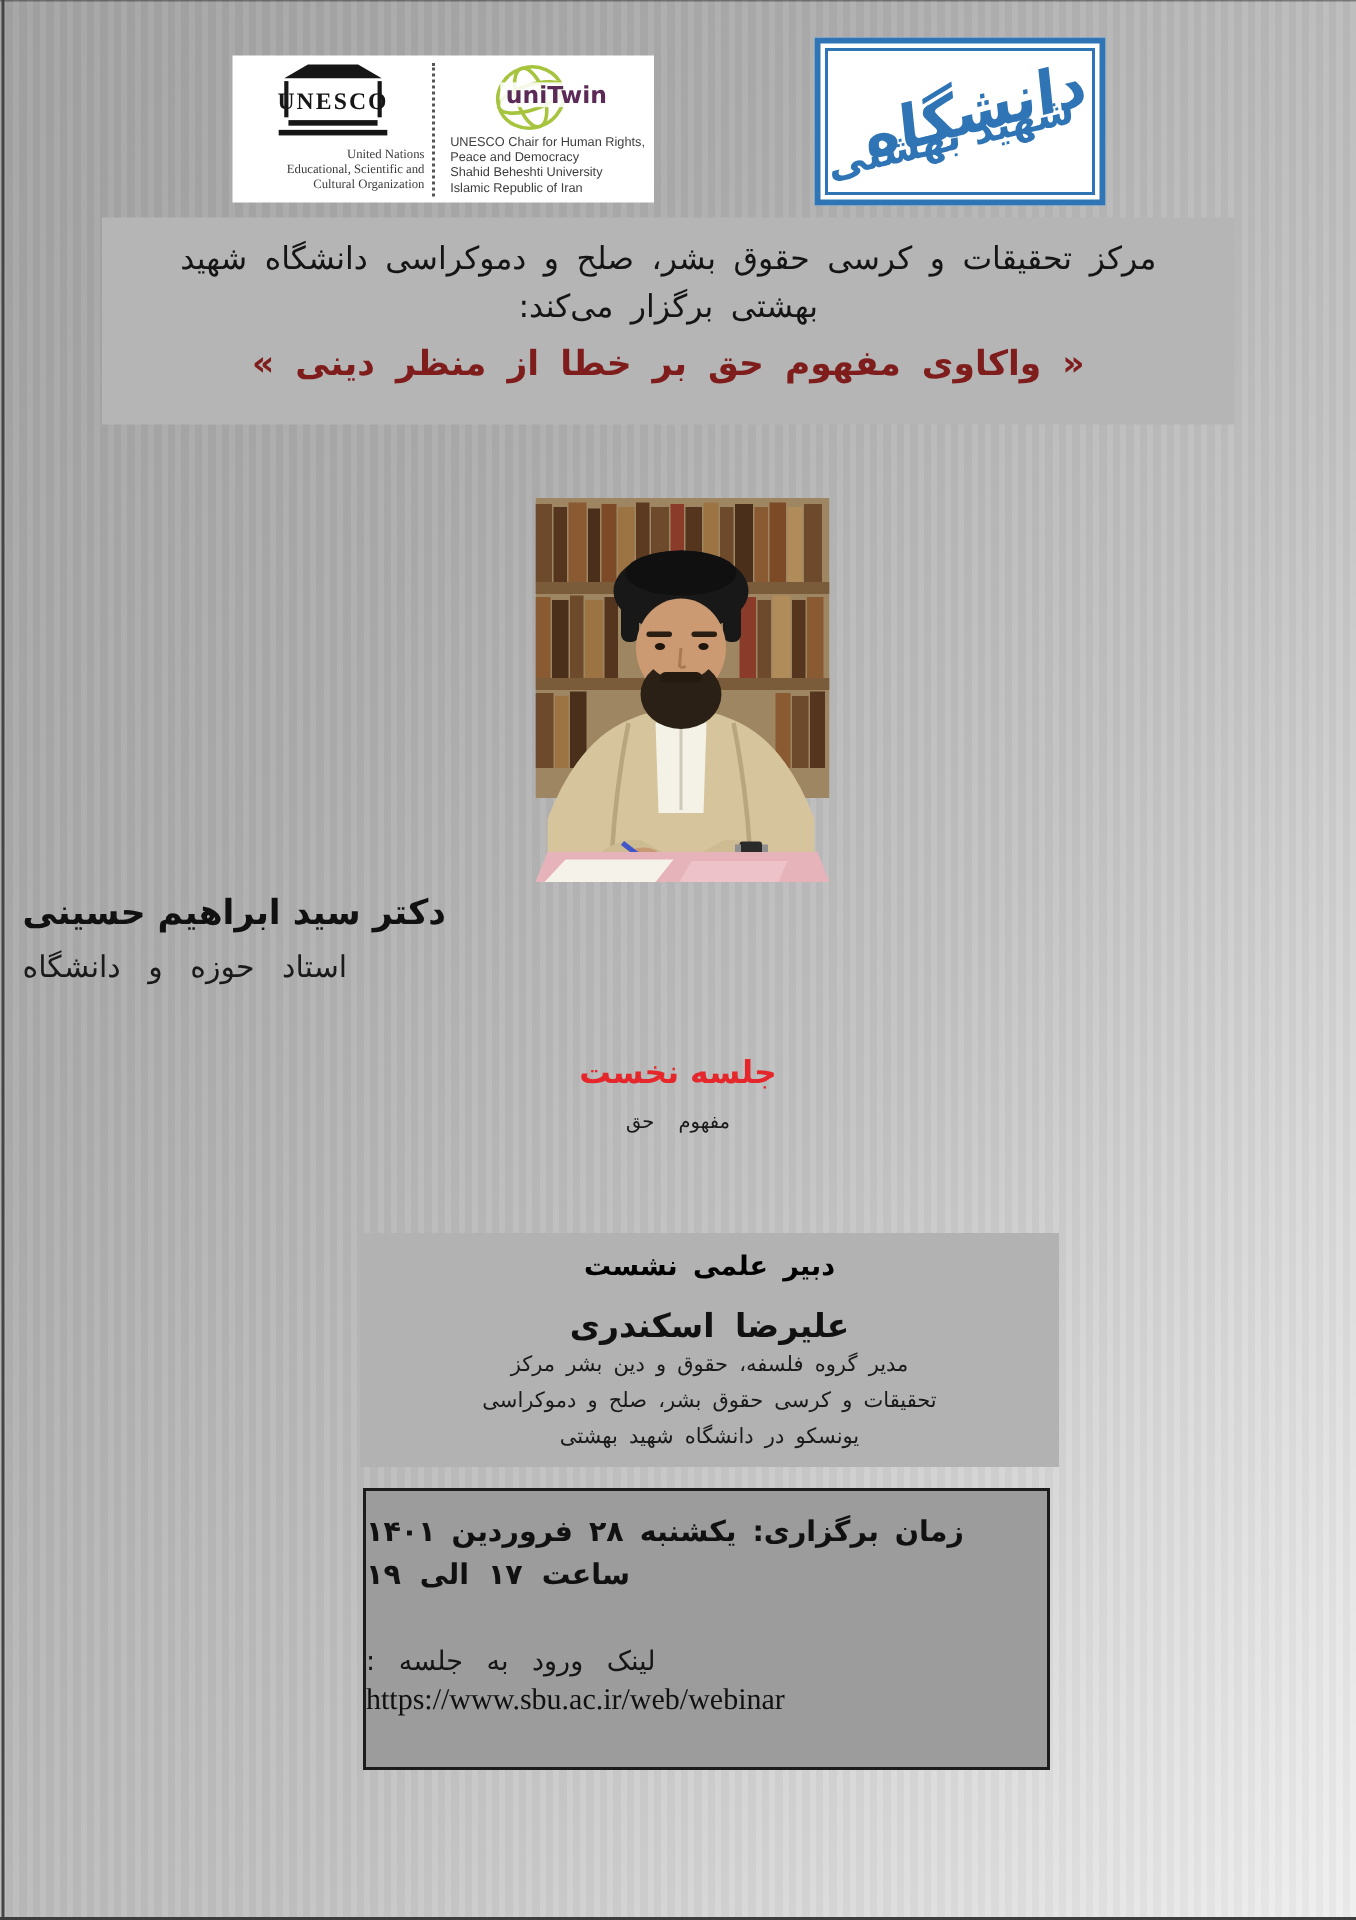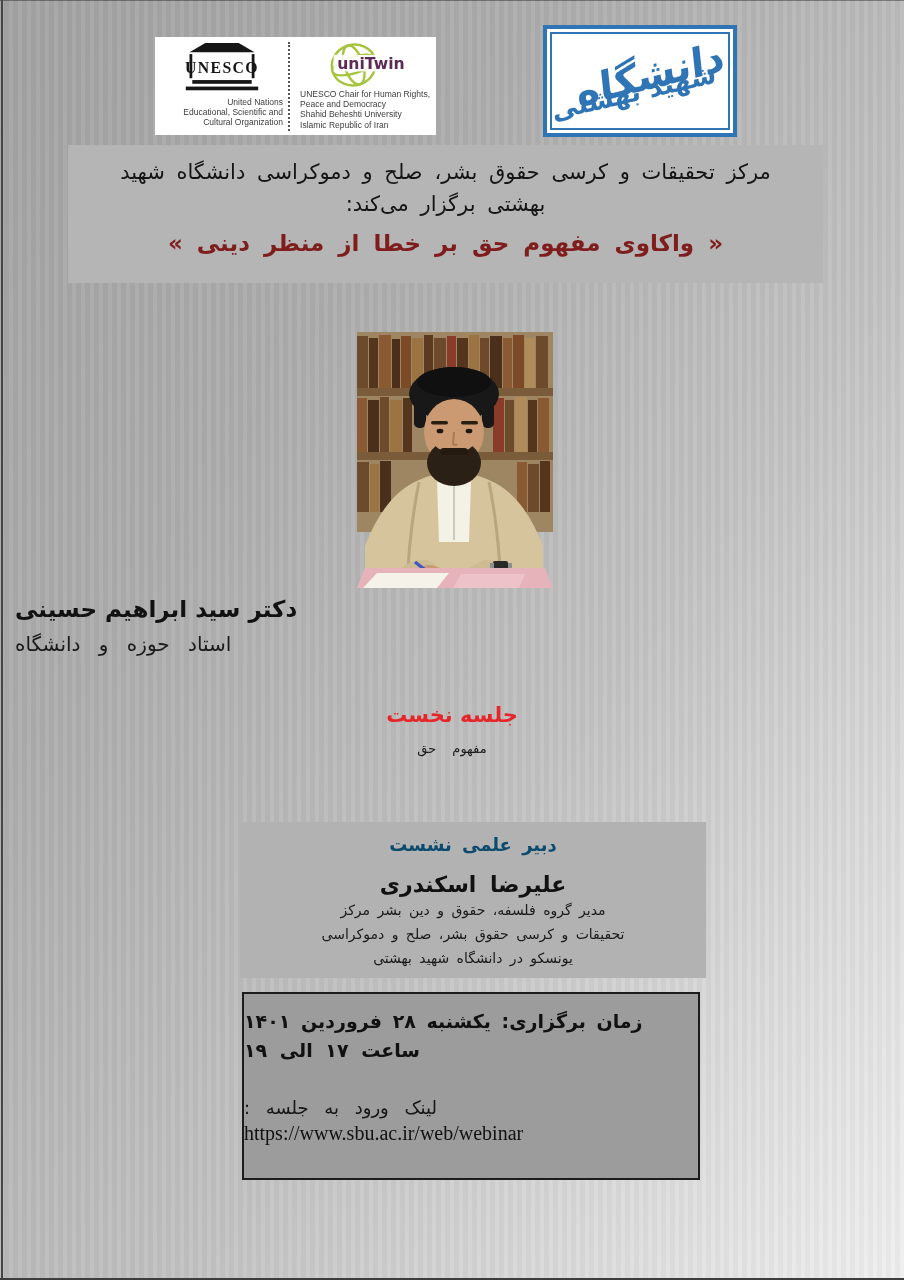--- a/index.html
+++ b/index.html
@@ -16,7 +16,7 @@
   .unesco-block{position:absolute;left:155px;top:37px;width:281px;height:98px;background:#ffffff;
     display:flex;box-sizing:border-box;padding:5px 6px 4px 6px;}
   .unesco-left{width:122px;display:flex;flex-direction:column;align-items:center;}
-  .unesco-caption{width:100%;text-align:right;font-family:Liberation Sans, sans-serif;
+  .unesco-caption{width:100%;text-align:right;font-family:Liberation Serif, serif;
     font-size:8.5px;line-height:1.18;color:#3c3c3c;margin-top:3px;}
   .dot-sep{border-left:2px dotted #555;margin:0 5px;}
   .unitwin-col{flex:1;display:flex;flex-direction:column;align-items:flex-end;}

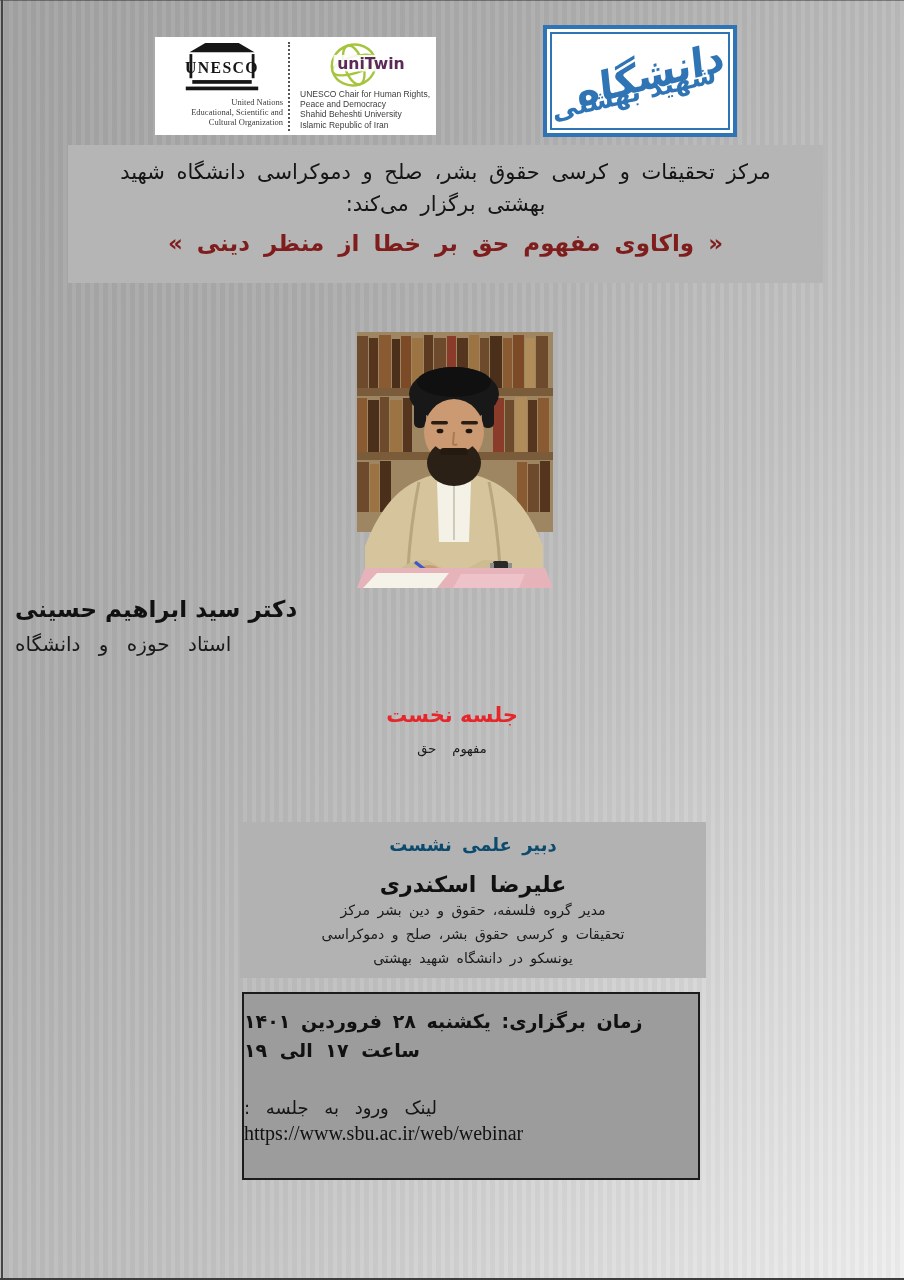--- a/index.html
+++ b/index.html
@@ -54,7 +54,7 @@
   
   .secretary-box{position:absolute;left:240px;top:822px;width:466px;height:156px;background:#b2b2b2;
     box-sizing:border-box;text-align:center;direction:rtl;padding-top:12px;}
-  .sec-heading{font-size:18px;font-weight:bold;color:#0c4a6e;word-spacing:4px;}
+  .sec-heading{font-size:18px;font-weight:bold;color:#000000;word-spacing:4px;}
   .sec-name{font-size:22px;font-weight:bold;color:#111;margin-top:17px;word-spacing:6px;}
   .sec-desc{font-size:14px;color:#1a1a1a;line-height:1.5;margin-top:3px;word-spacing:3px;}
 

